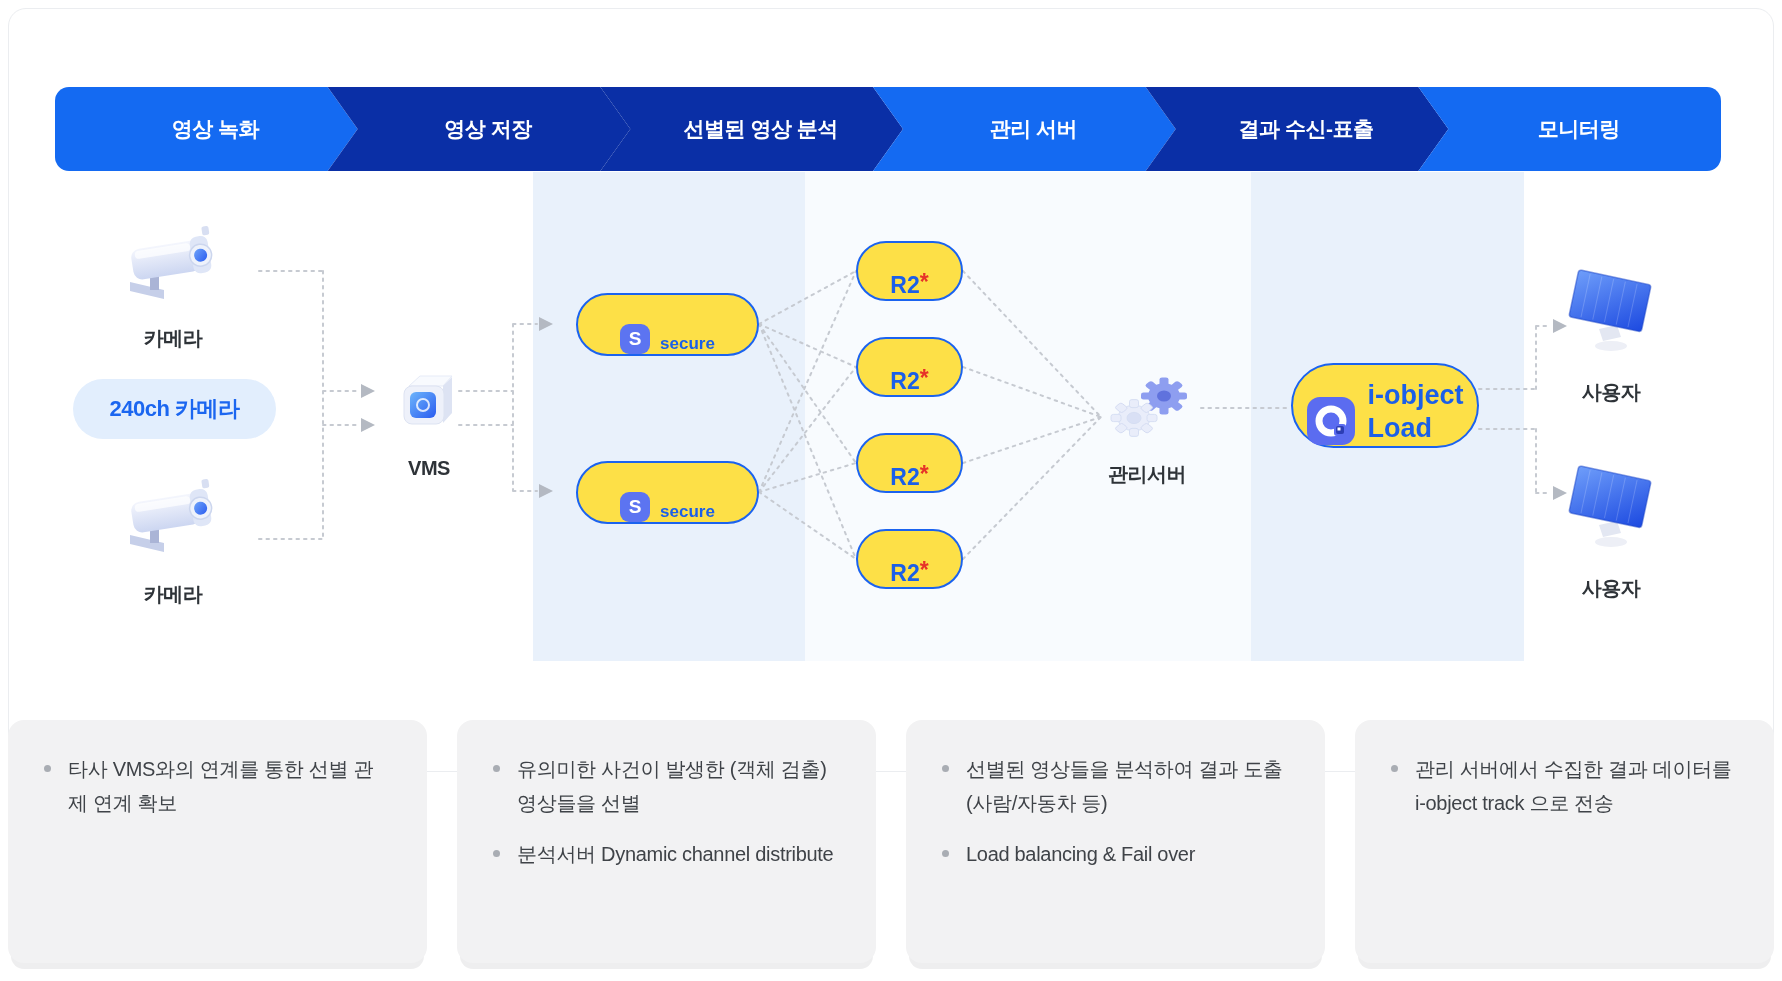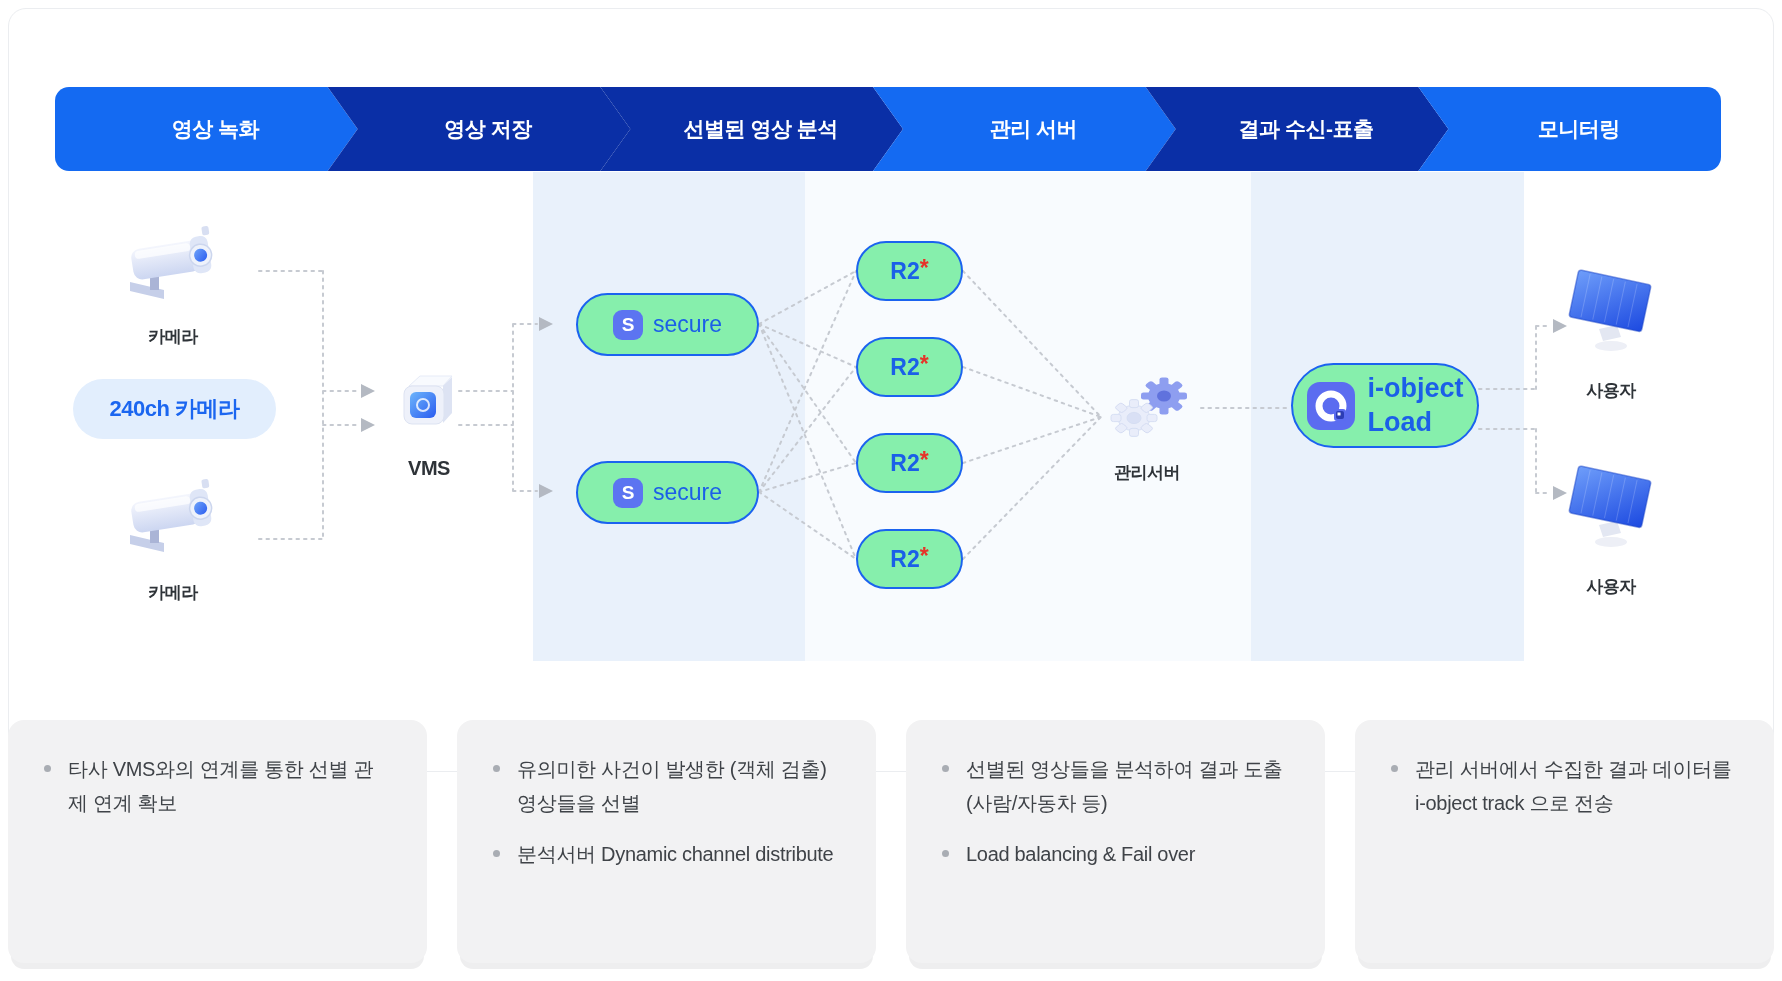--- a/index.html
+++ b/index.html
@@ -41,8 +41,8 @@
     display:flex; align-items:center; justify-content:center;
     color:var(--c-badge-text,#1b66f0); font-size:22px; font-weight:700; letter-spacing:-0.5px; }
 
-  .pill { position:absolute; background:#86efac; border:2.5px solid var(--c-border,#1b63ef);
-    border-radius:999px; display:flex; align-items:center; justify-content:center; z-index:2; }
+  .pill { position:absolute; background:#fde047; border:2.5px solid var(--c-border,#1b63ef);
+    border-radius:999px; display:flex; align-items:flex-end; justify-content:center; z-index:2; }
   .pill-secure { left:567px; width:183px; height:63px; gap:10px; }
   .pill-secure.s1 { top:284px; } .pill-secure.s2 { top:452px; }
   .chip { width:30px; height:30px; border-radius:9px; background:var(--c-indigo,#5c74f1);

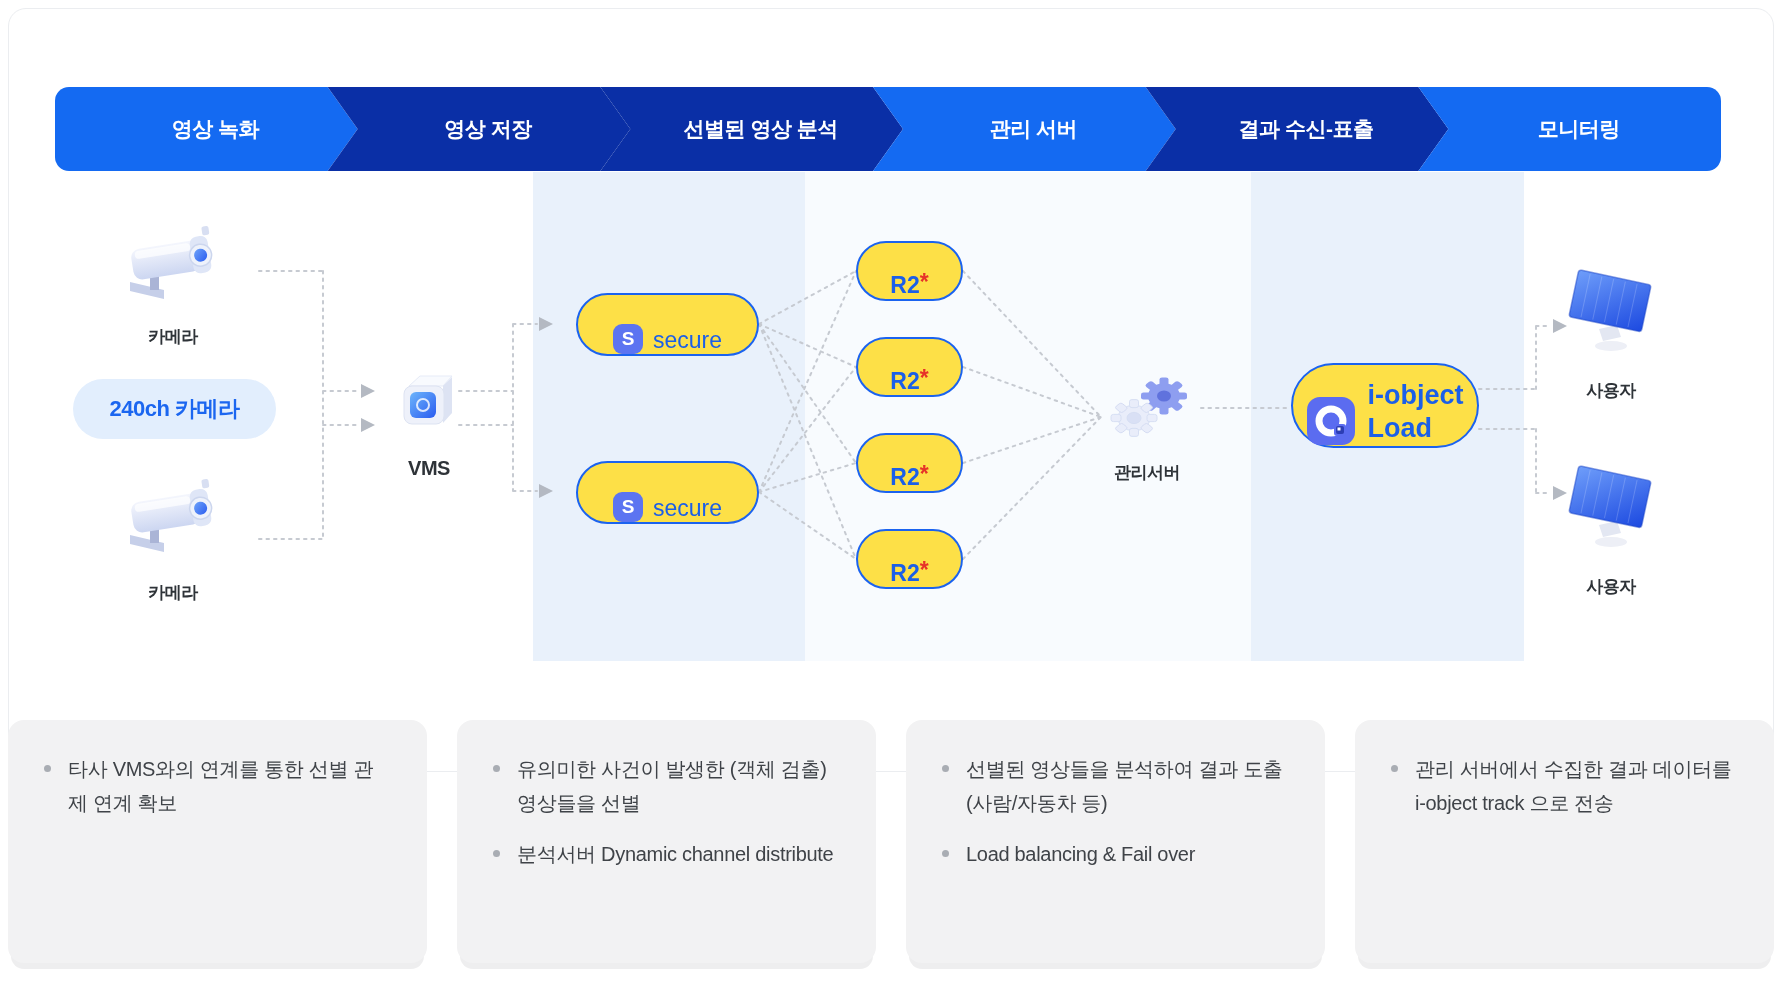--- a/index.html
+++ b/index.html
@@ -33,7 +33,7 @@
 
   
   .node { position:absolute; z-index:2; }
-  .nlabel { position:absolute; z-index:2; font-size:17px; font-weight:700;
+  .nlabel { position:absolute; z-index:2; font-size:20px; font-weight:700;
     color:#2e3338; text-align:center; letter-spacing:-0.5px; }
 
   .badge { position:absolute; left:64px; top:370px; width:203px; height:60px;

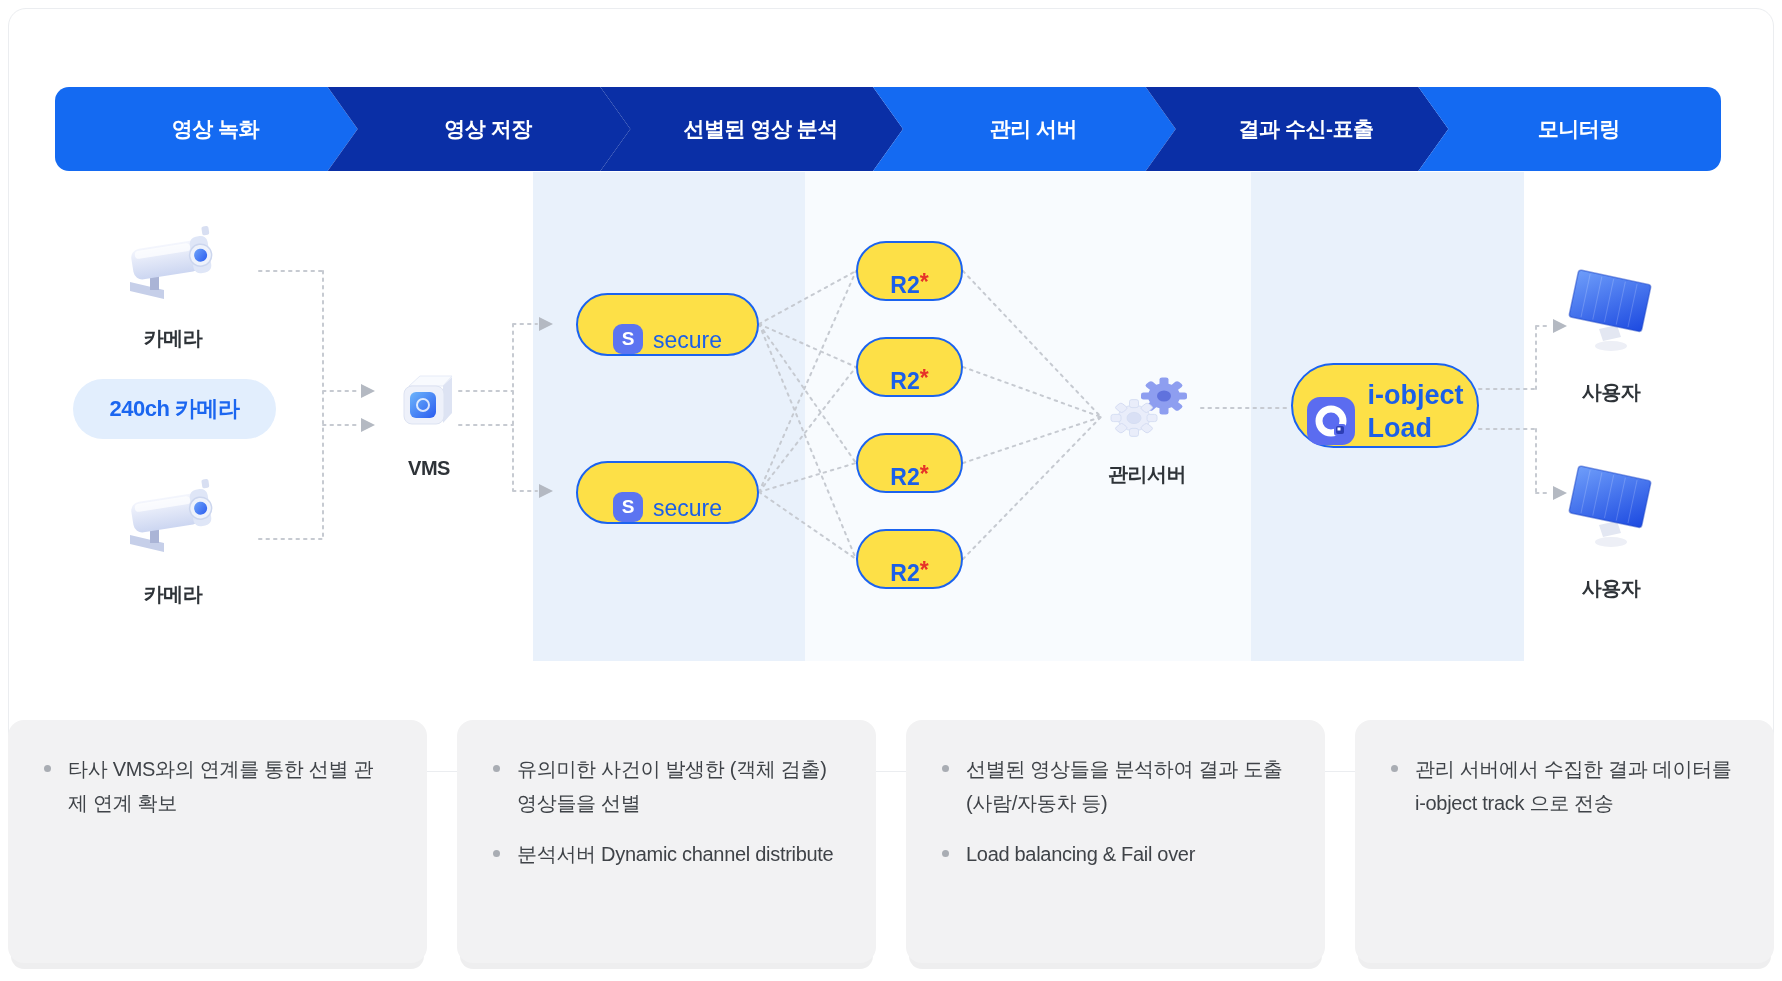--- a/index.html
+++ b/index.html
@@ -47,7 +47,7 @@
   .pill-secure.s1 { top:284px; } .pill-secure.s2 { top:452px; }
   .chip { width:30px; height:30px; border-radius:9px; background:var(--c-indigo,#5c74f1);
     color:#fff; font-size:19px; font-weight:700; display:flex; align-items:center; justify-content:center; }
-  .pill-secure .txt { color:var(--c-nodetext,#1b5fe8); font-size:23px; font-weight:400; }
+  .pill-secure .txt { color:var(--c-nodetext,#1b5fe8); font-size:17px; font-weight:700; }
 
   .pill-r2 { left:847px; width:107px; height:60px; }
   .pill-r2 .txt { color:var(--c-nodetext,#1b5fe8); font-size:23px; font-weight:700; }

